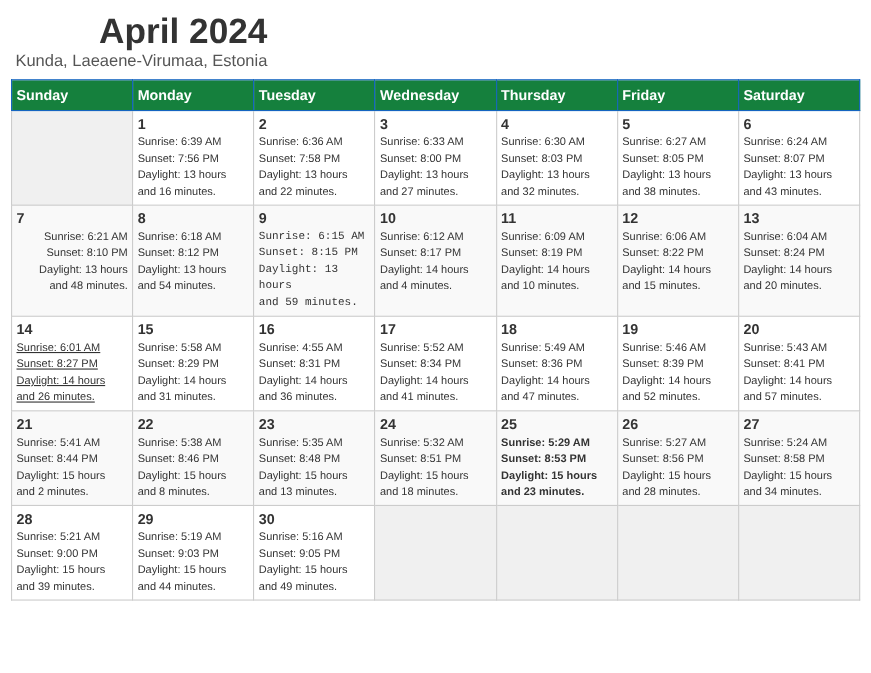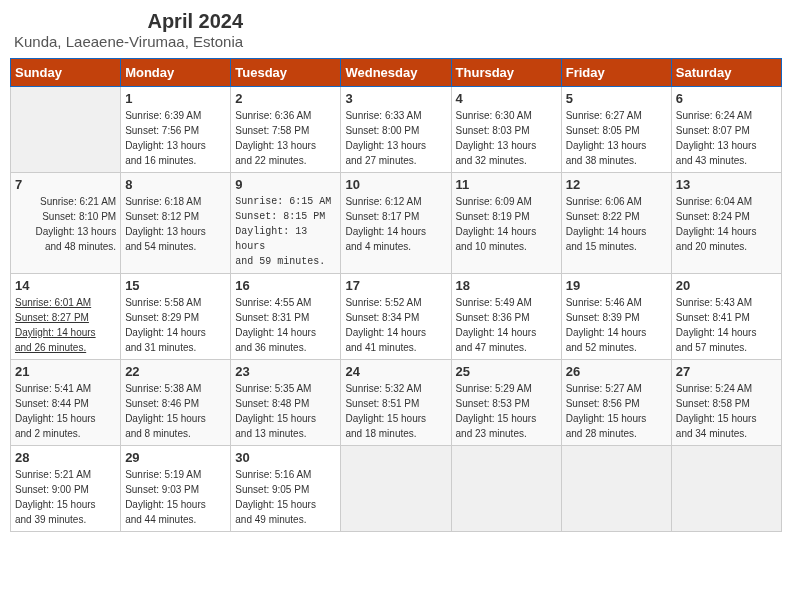--- a/index.html
+++ b/index.html
@@ -26,7 +26,7 @@
       text-align: right;
     }
     .month-title {
-      font-size: 20px;
+      font-size: 32px;
       font-weight: bold;
       color: #333;
     }

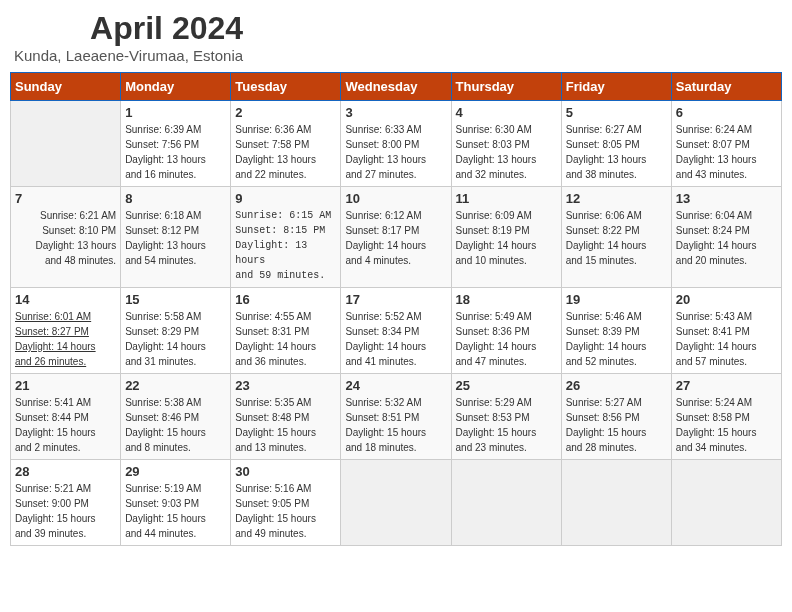--- a/index.html
+++ b/index.html
@@ -40,7 +40,7 @@
       table-layout: fixed;
     }
     thead tr th {
-      background-color: #c2410c;
+      background-color: #15803d;
       color: #fff;
       font-size: 13px;
       font-weight: bold;

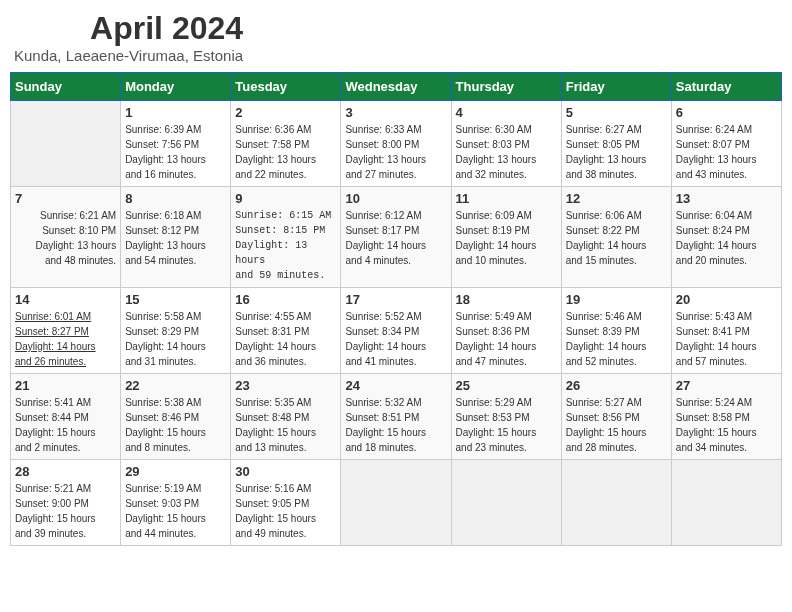--- a/index.html
+++ b/index.html
@@ -276,7 +276,7 @@
         </td>
         <td>
           <span class="day-num">25</span>
-          <div class="day-info" style="white-space: pre-line;">Sunrise: 5:29 AM
+          <div class="day-info" style="white-space: pre-line; font-weight: bold;">Sunrise: 5:29 AM
 Sunset: 8:53 PM
 Daylight: 15 hours
 and 23 minutes.</div>

